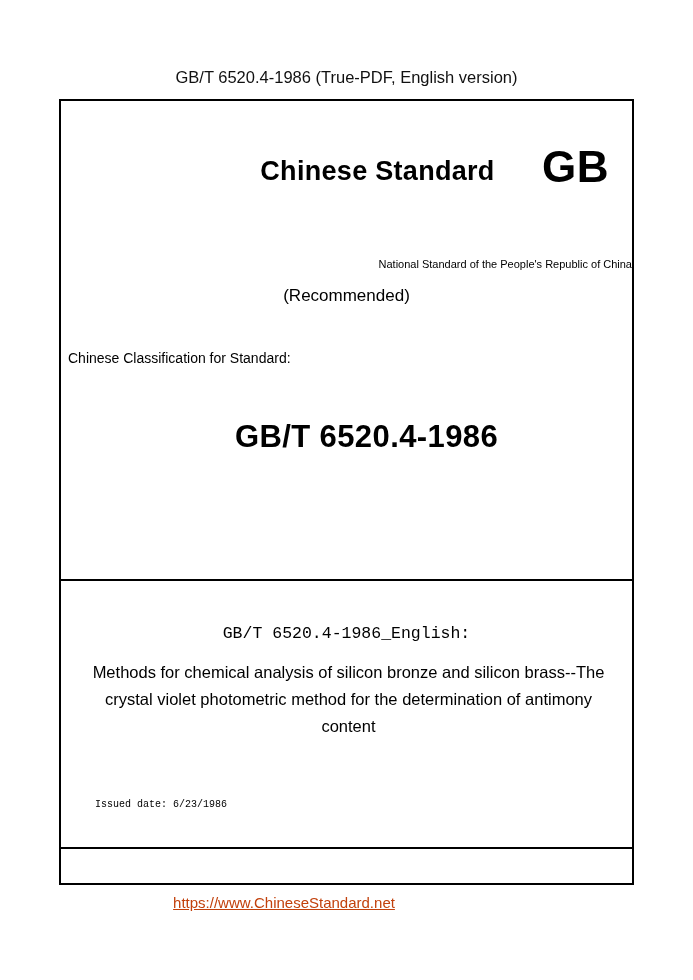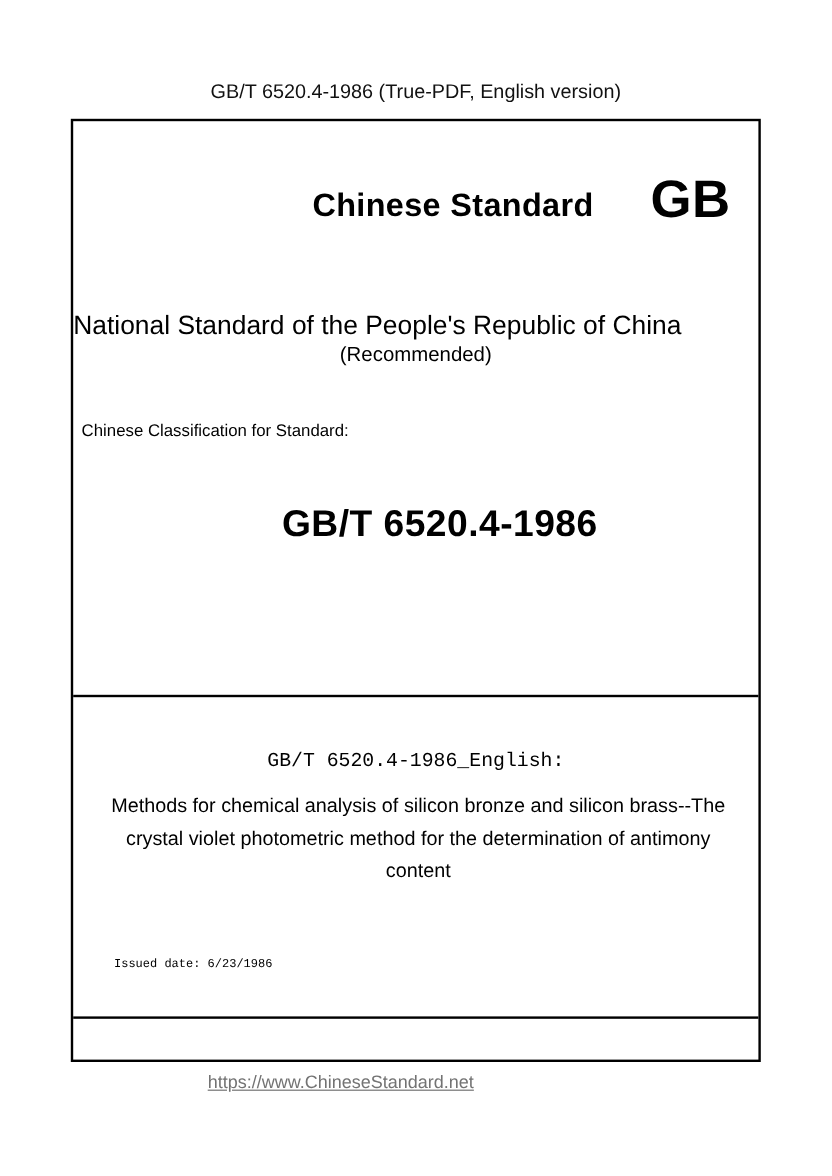--- a/index.html
+++ b/index.html
@@ -68,8 +68,8 @@
     top: 157px;
     left: 0;
     width: 100%;
-    text-align: left;
-    font-size: 22px;
+    text-align: right;
+    font-size: 11px;
   }
   .subtitle-2 {
     position: absolute;

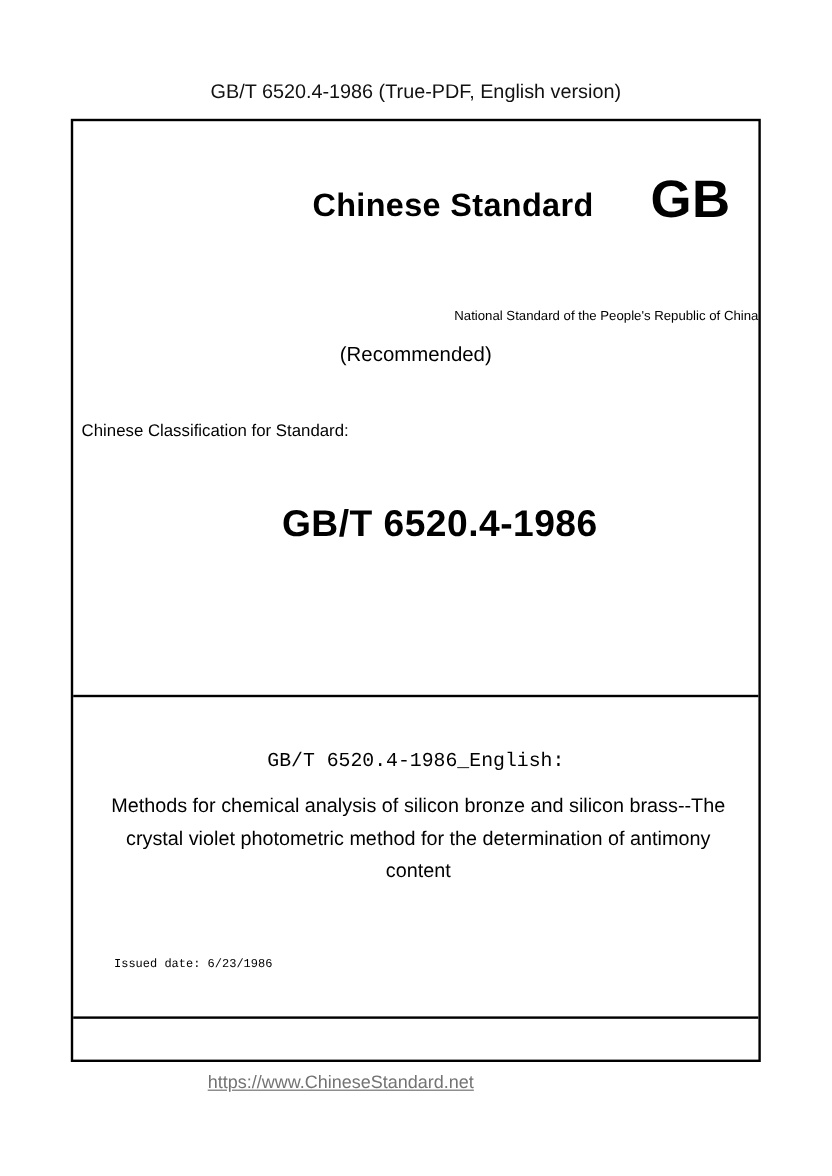--- a/index.html
+++ b/index.html
@@ -138,7 +138,7 @@
     width: 568px;
     text-align: center;
     font-size: 15px;
-    color: #737373;
+    color: #c2410c;
     text-decoration: underline;
   }
 </style>

